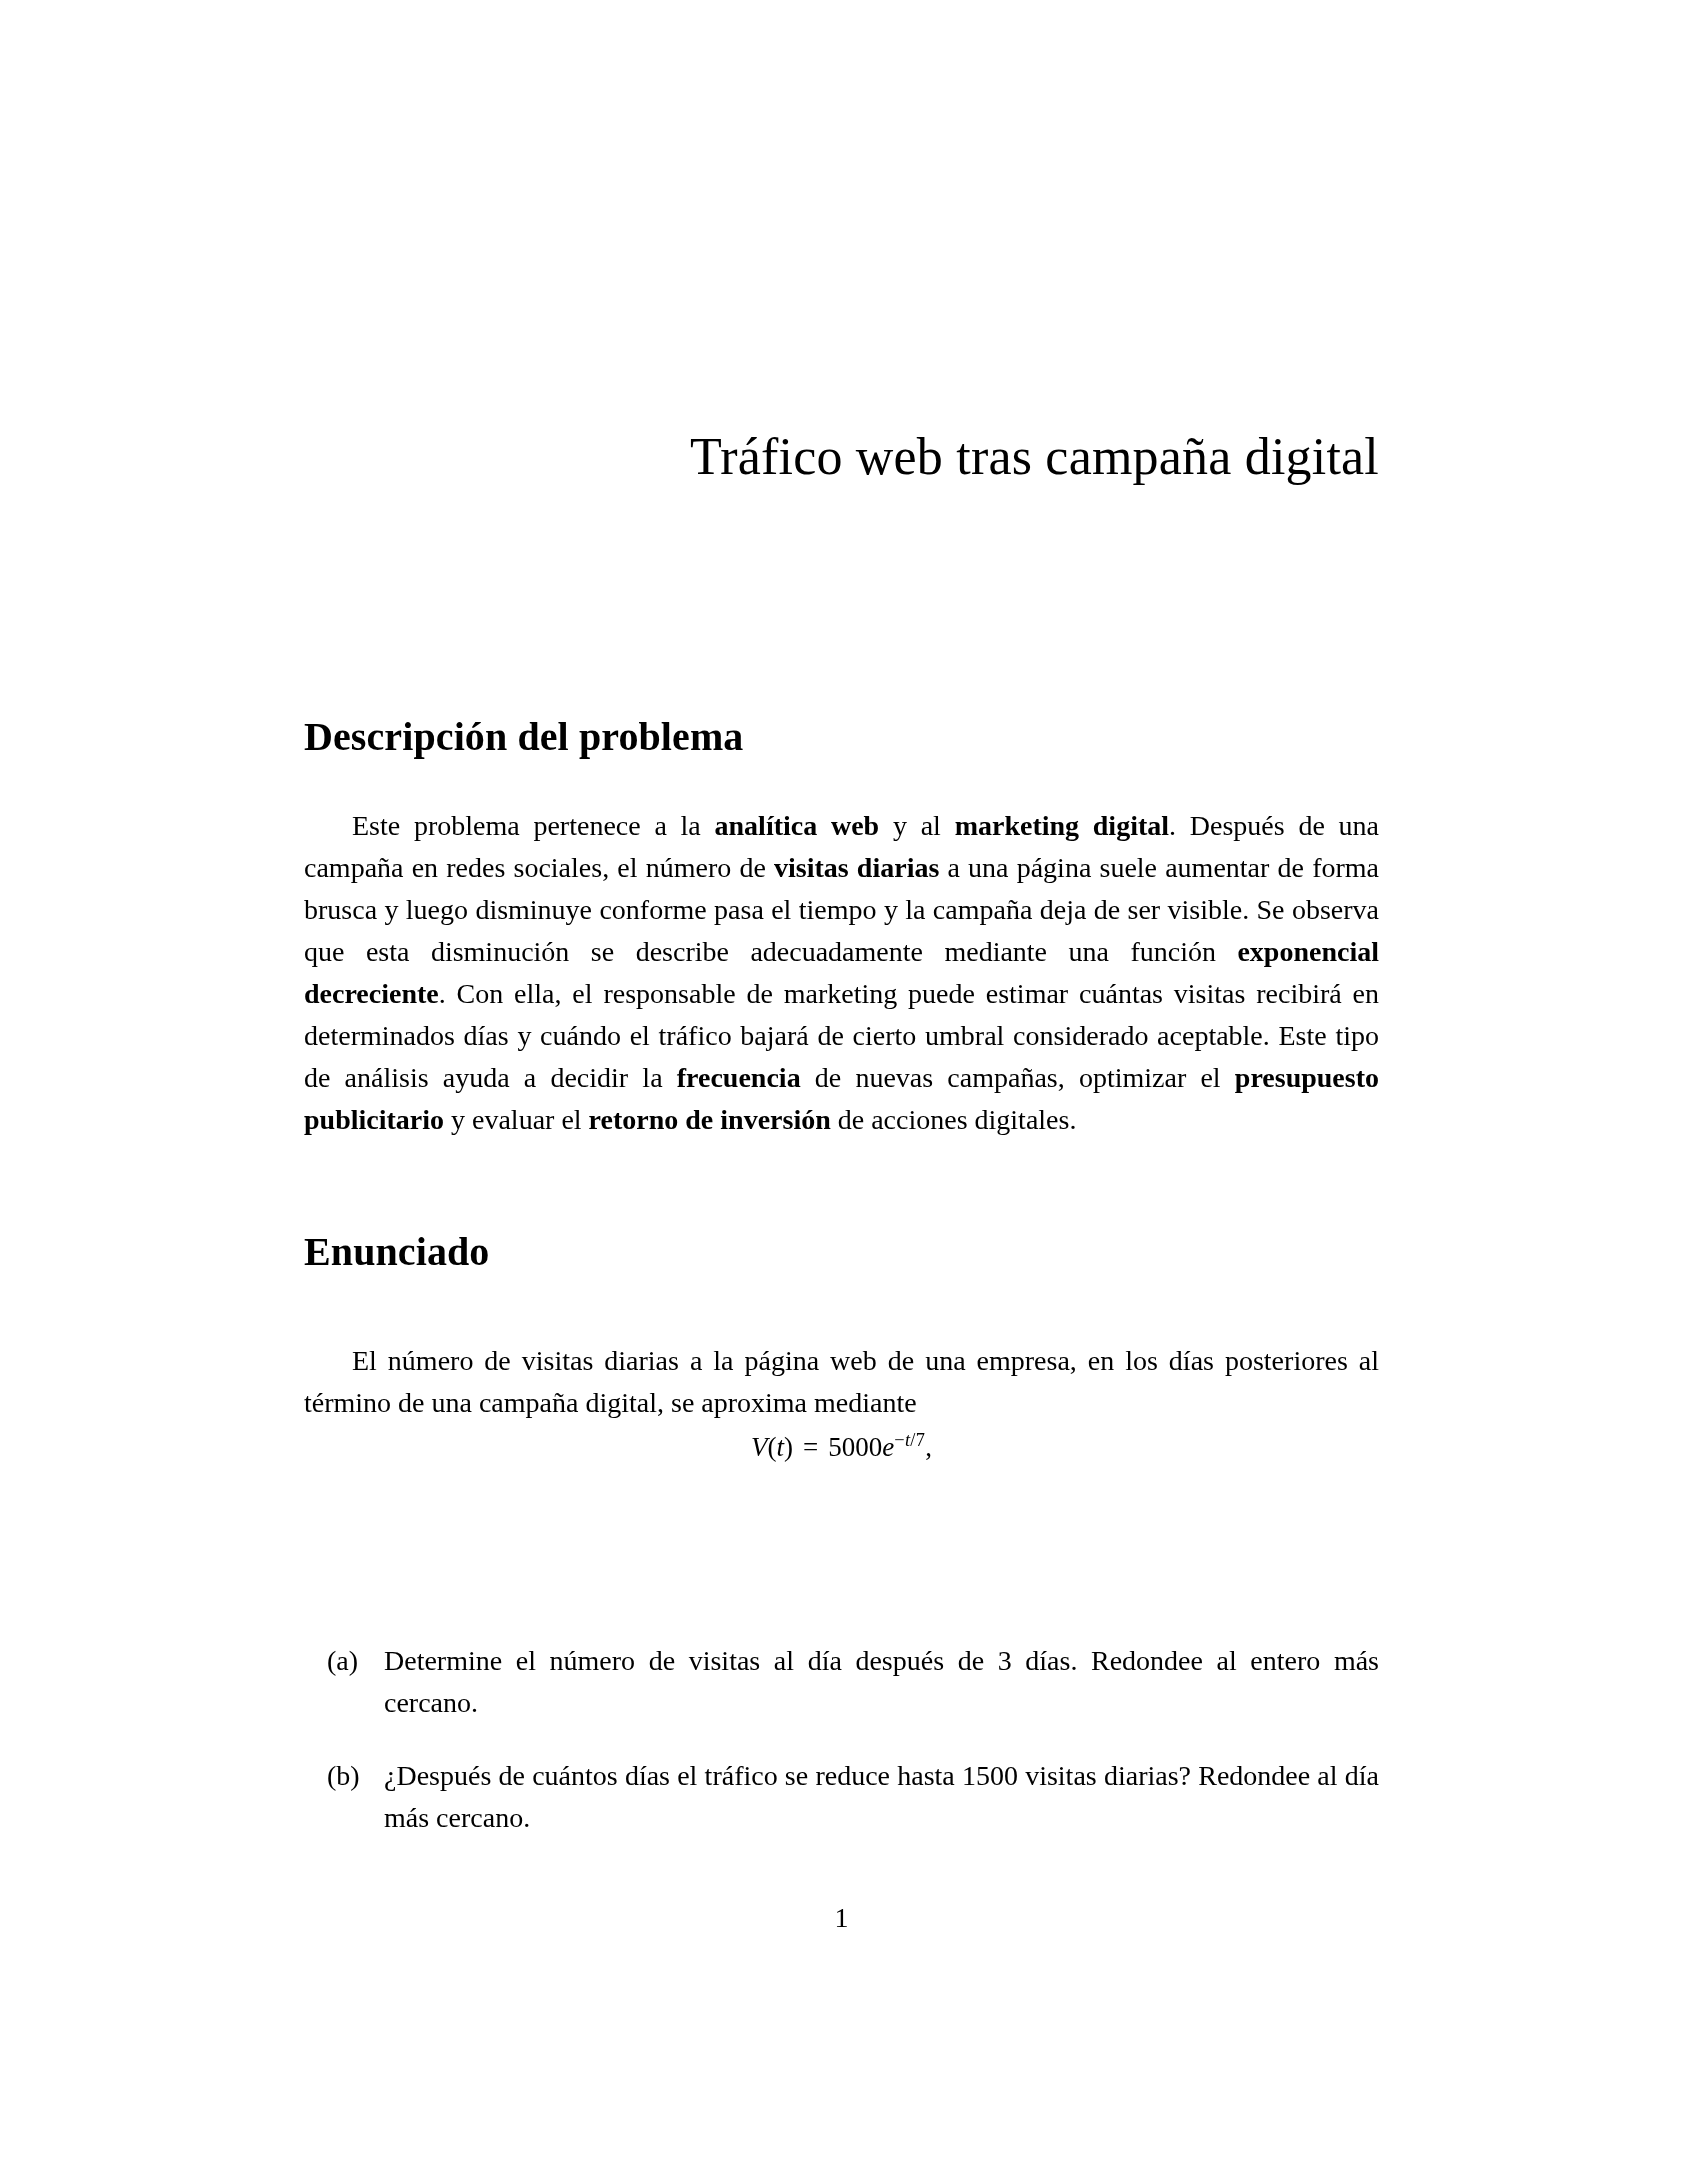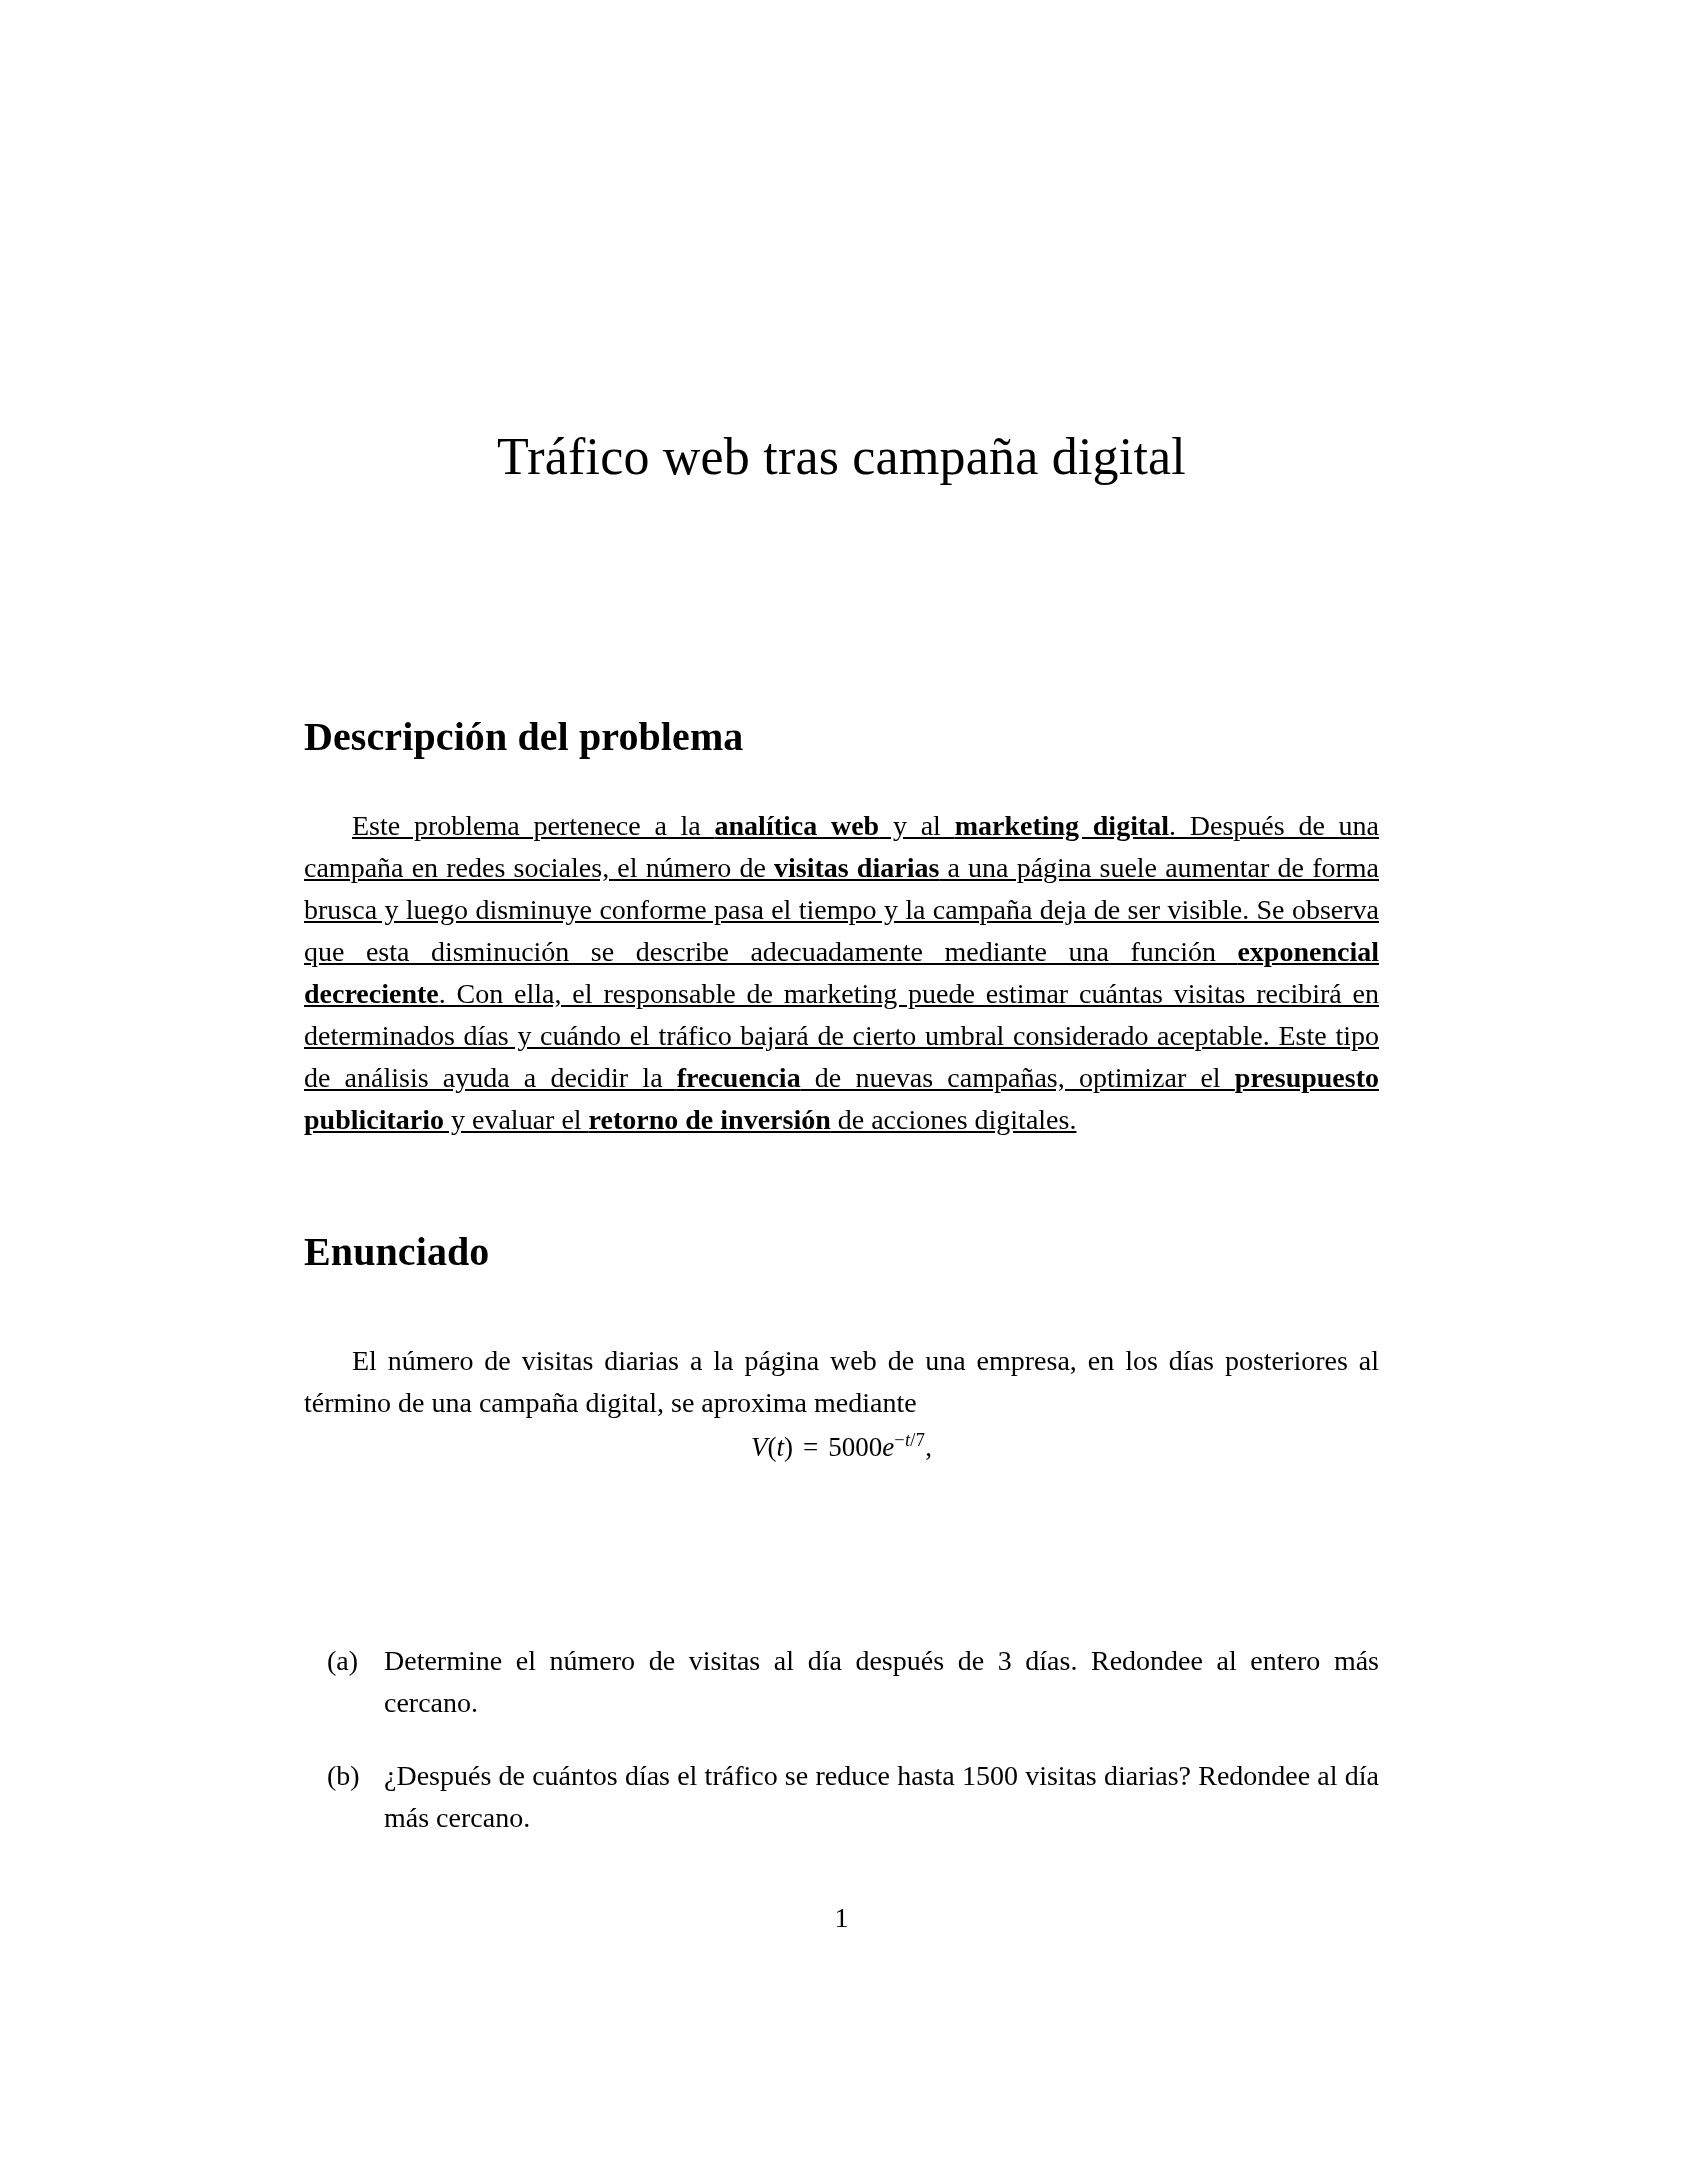--- a/index.html
+++ b/index.html
@@ -29,7 +29,7 @@
   .doc-title {
     margin: 0;
     padding: 0;
-    text-align: center;
+    text-align: right;
     font-size: 52px;
     font-weight: normal;
     line-height: 1.12;

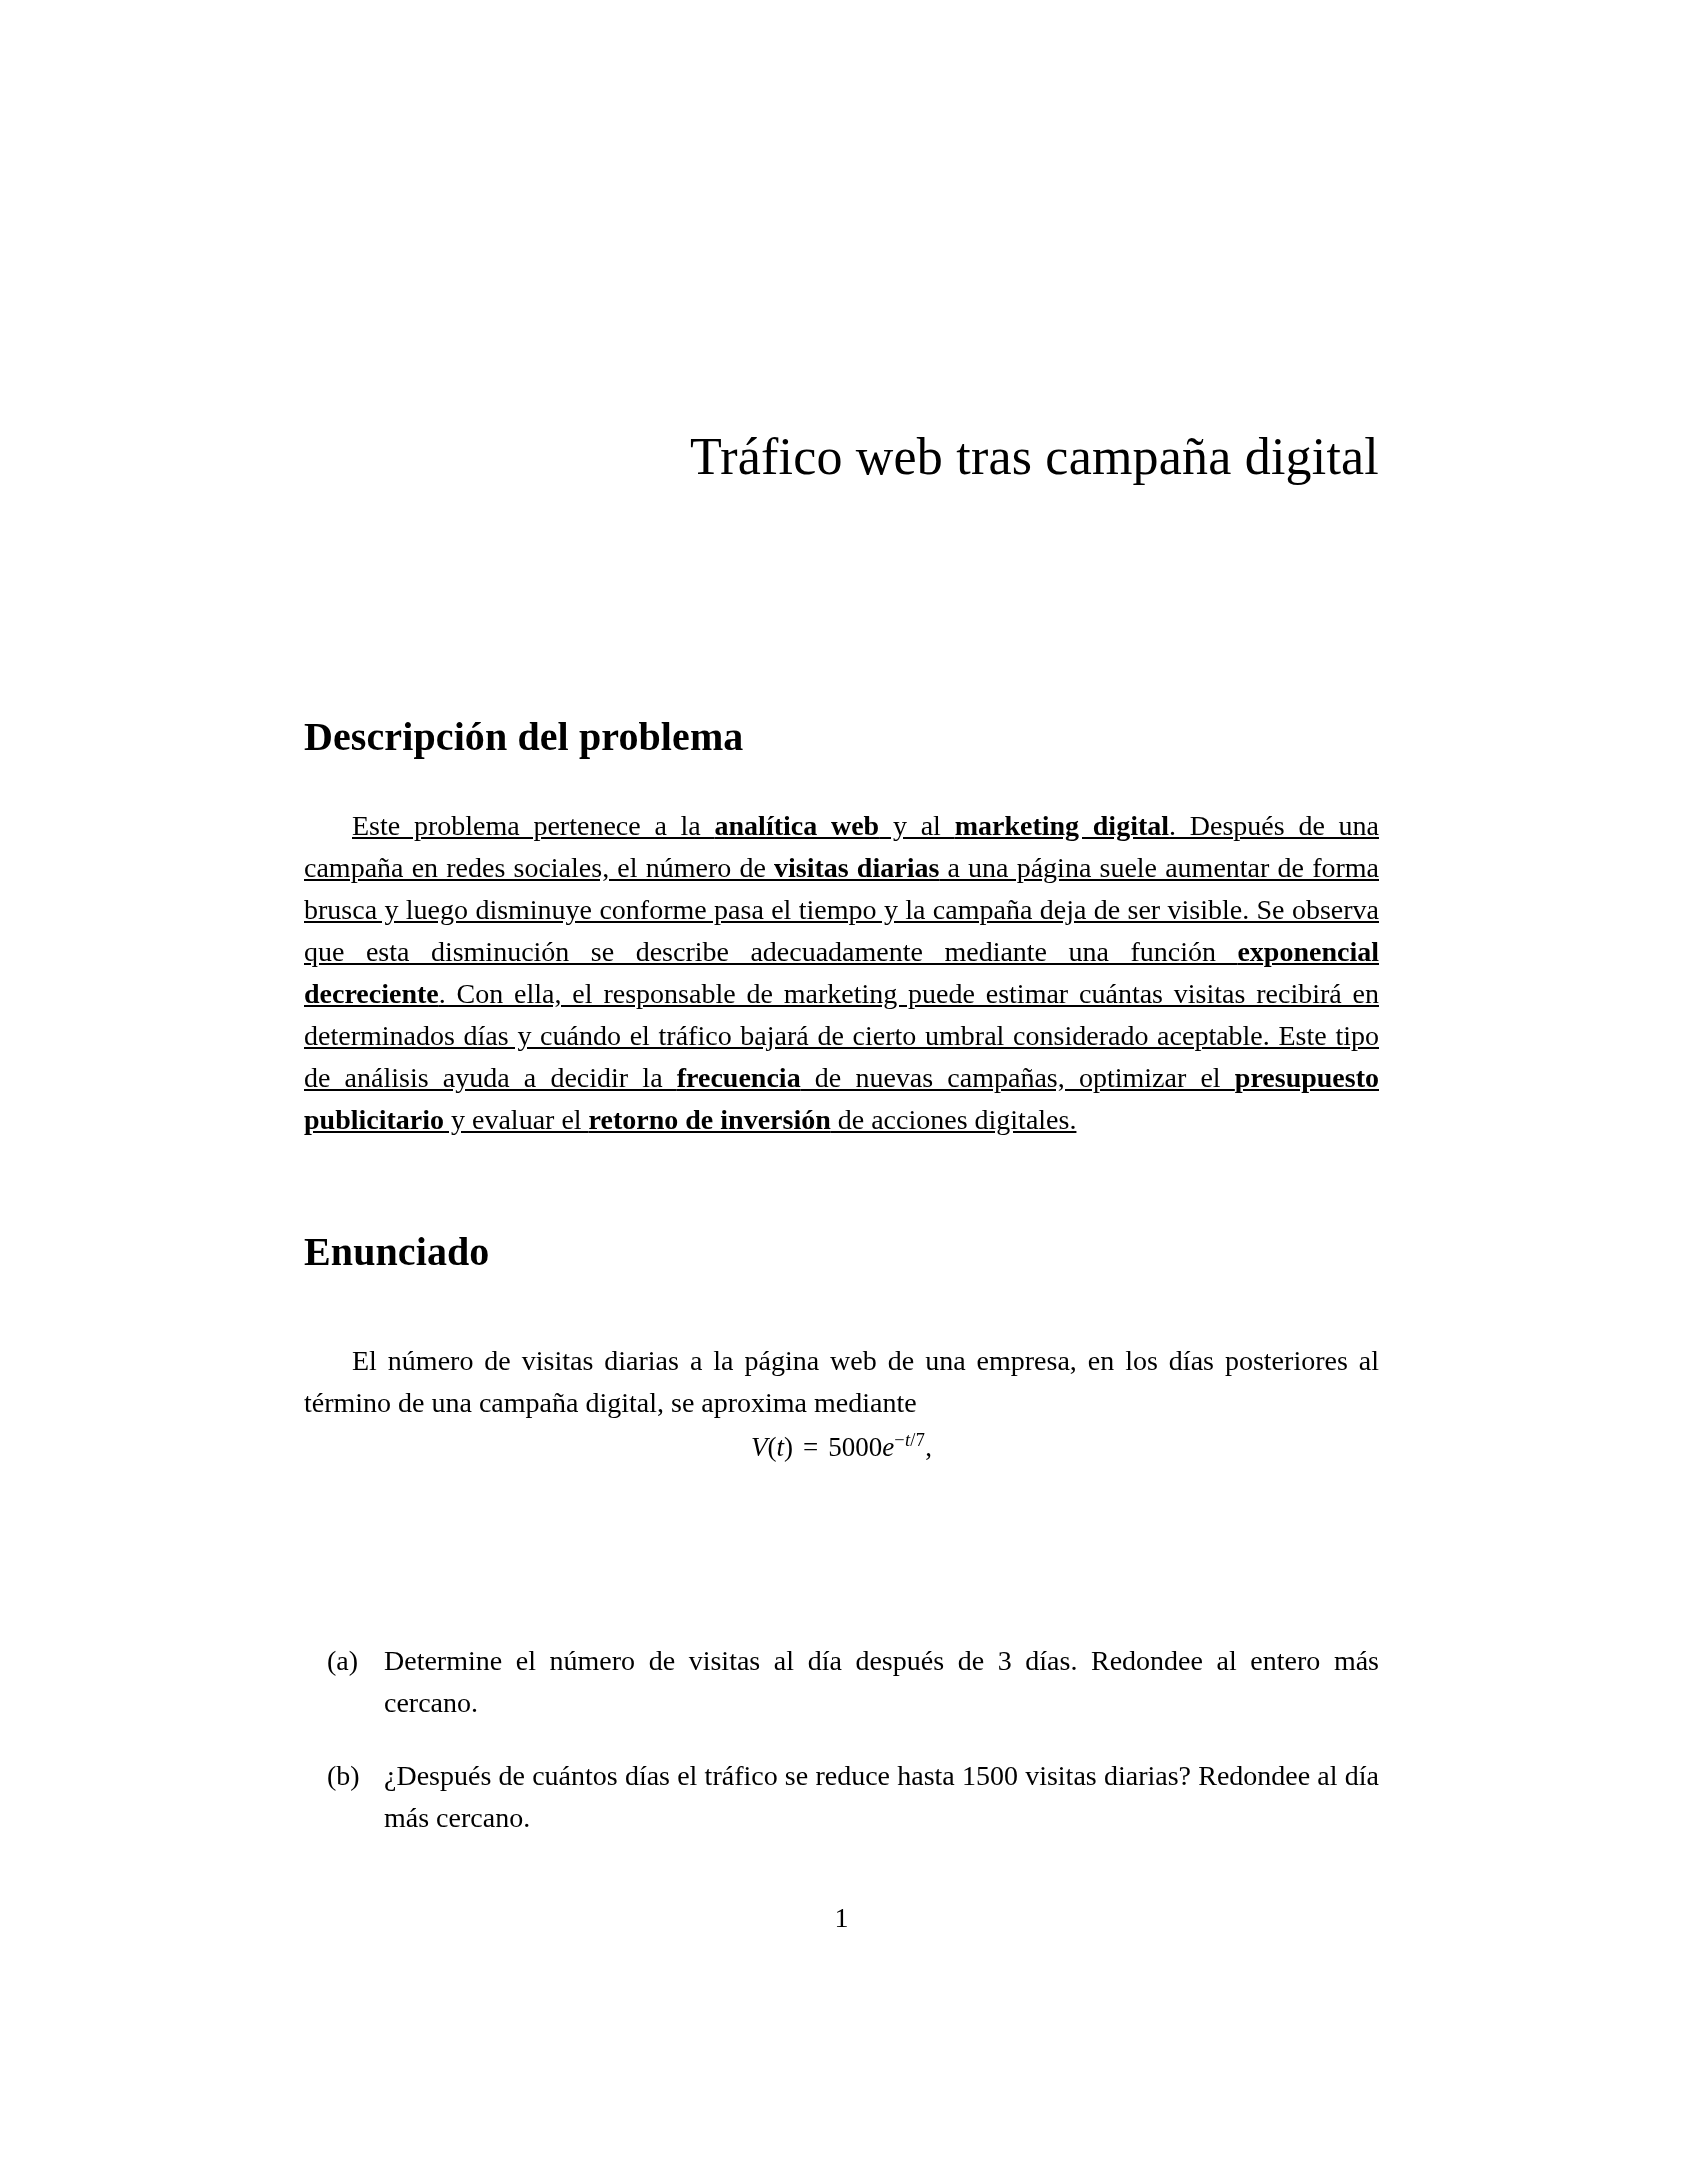--- a/index.html
+++ b/index.html
@@ -73,7 +73,7 @@
   }
   .indent { text-indent: 48px; }
 
-  #par-descripcion { top: 777px; text-decoration: underline; }
+  #par-descripcion { top: 777px; }
   #par-enunciado   { top: 1312px; }
   #par-donde       { top: 1515px; }
 

